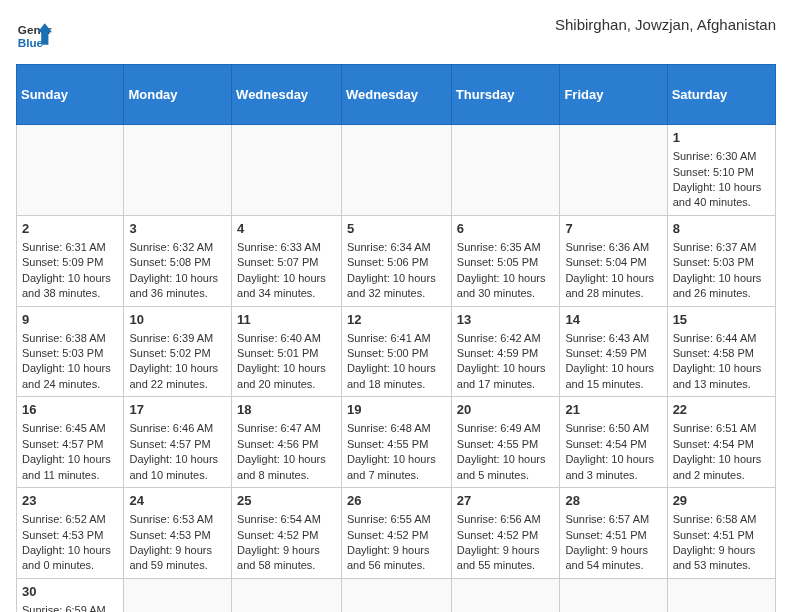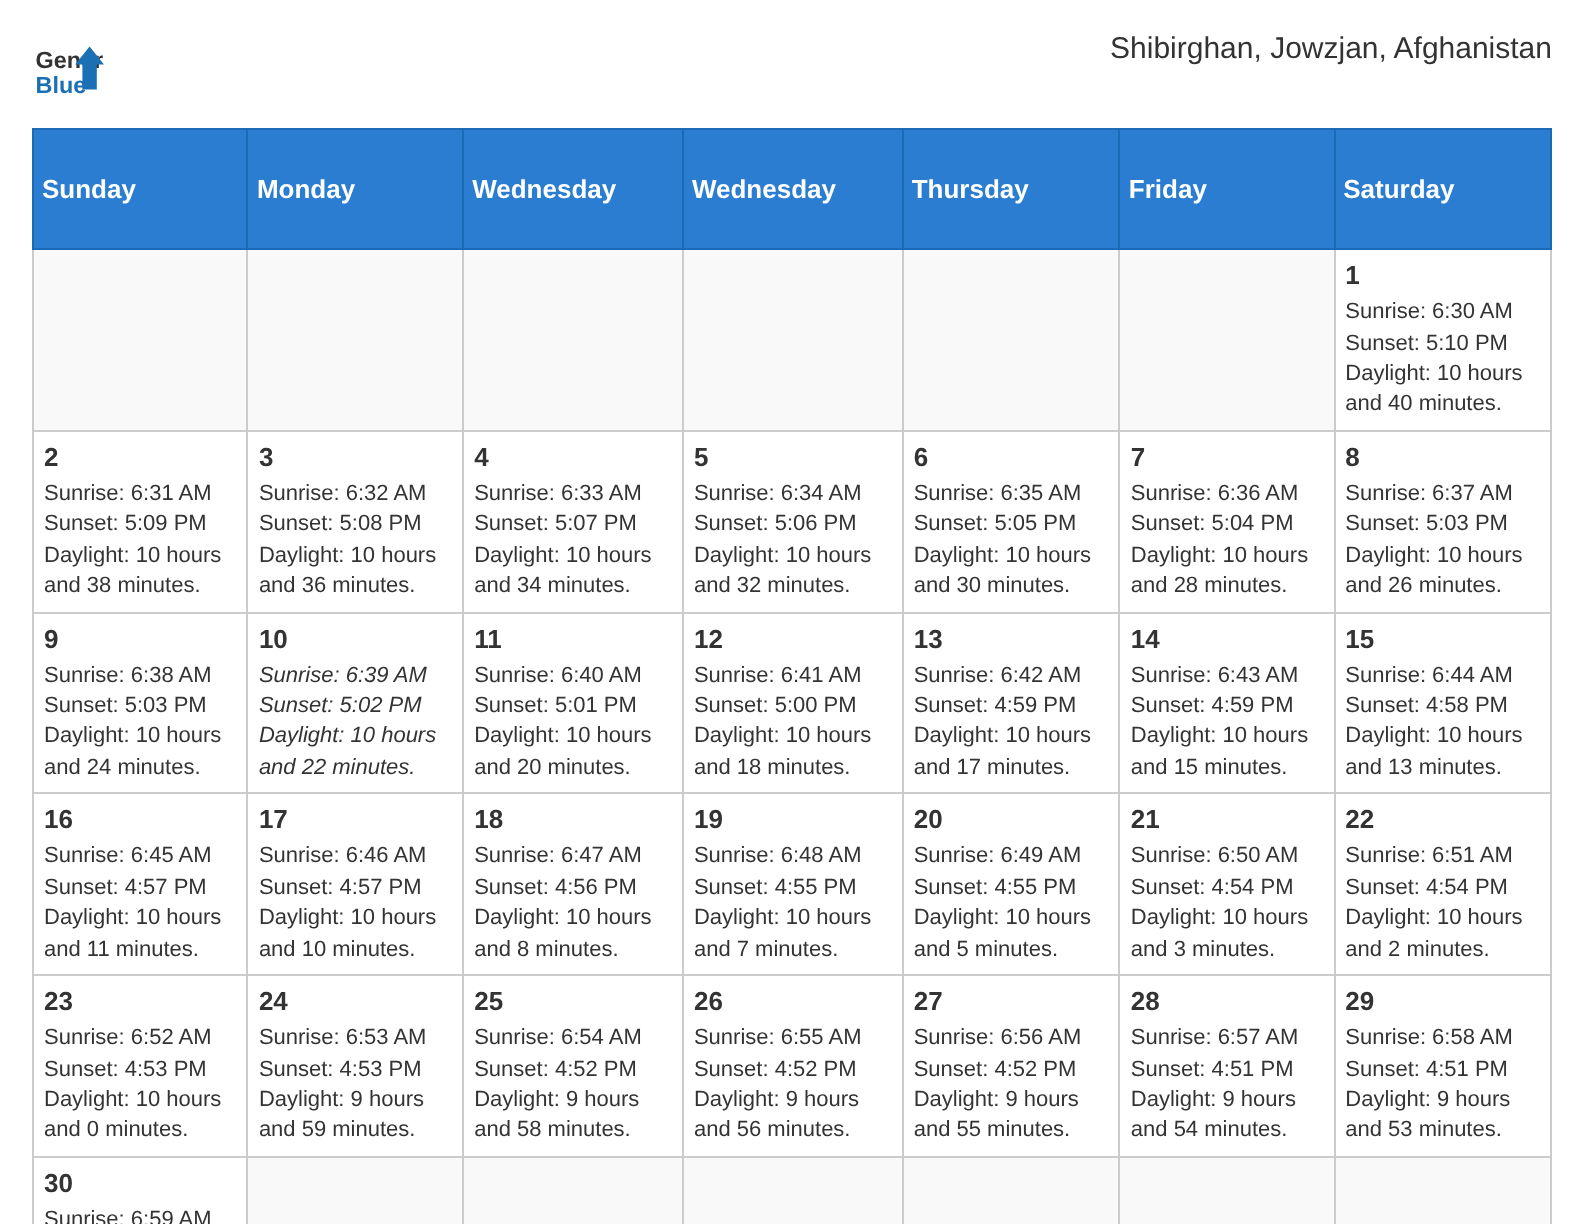--- a/index.html
+++ b/index.html
@@ -146,7 +146,7 @@
         <td><span class="day-num">9</span><span class="day-info" style="white-space: pre-line;">Sunrise: 6:38 AM
 Sunset: 5:03 PM
 Daylight: 10 hours and 24 minutes.</span></td>
-        <td><span class="day-num">10</span><span class="day-info" style="white-space: pre-line; font-style: italic;">Sunrise: 6:39 AM
+        <td><span class="day-num">10</span><span class="day-info" style="white-space: pre-line;">Sunrise: 6:39 AM
 Sunset: 5:02 PM
 Daylight: 10 hours and 22 minutes.</span></td>
         <td><span class="day-num">11</span><span class="day-info" style="white-space: pre-line;">Sunrise: 6:40 AM

